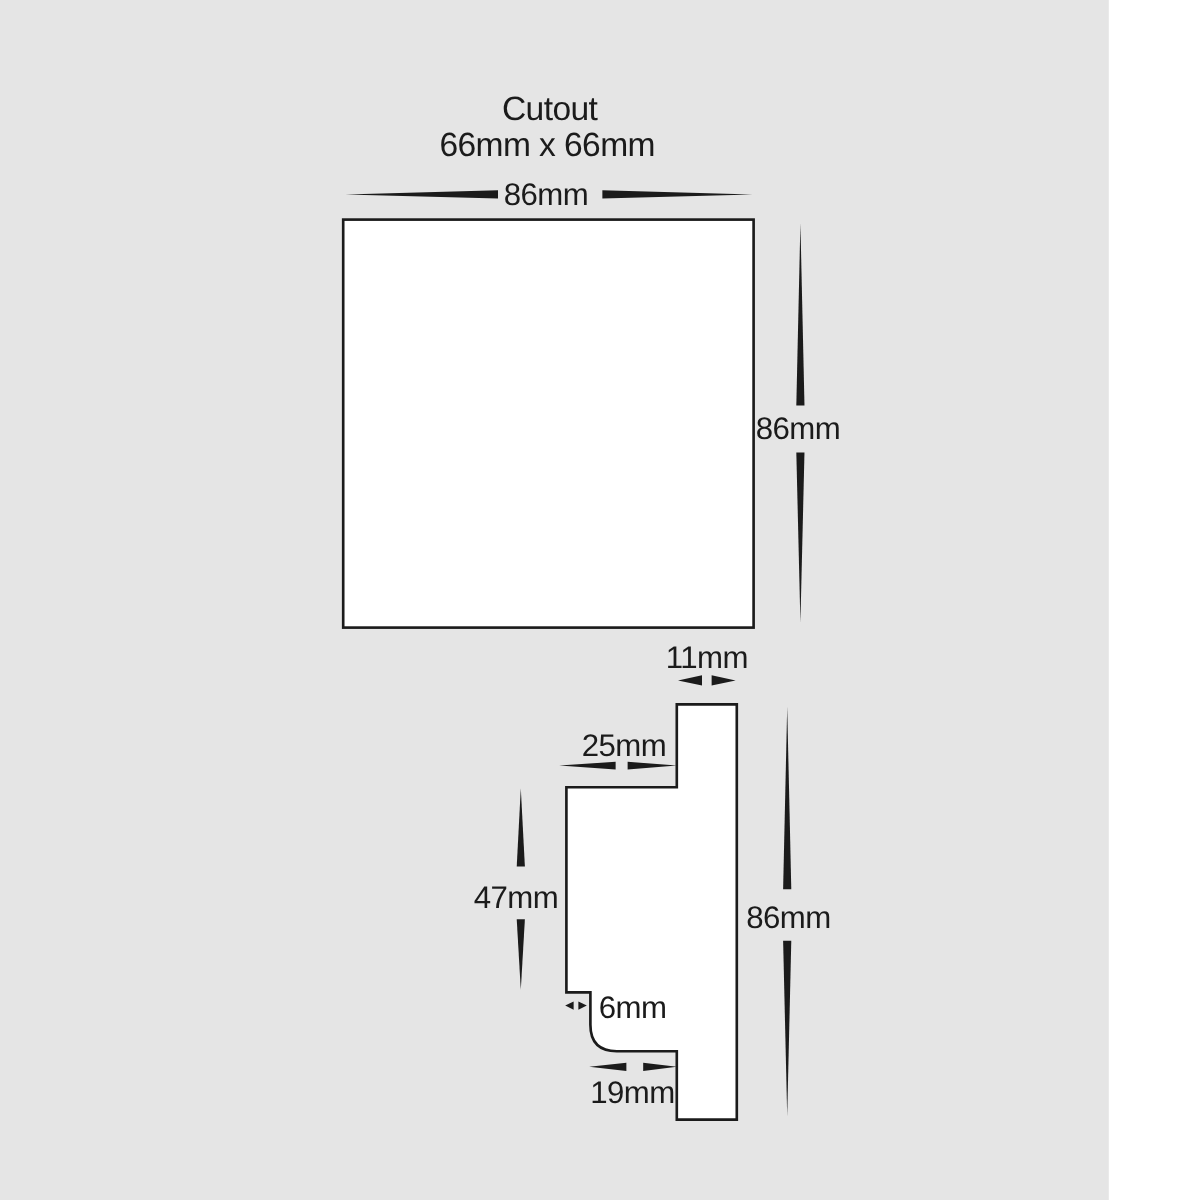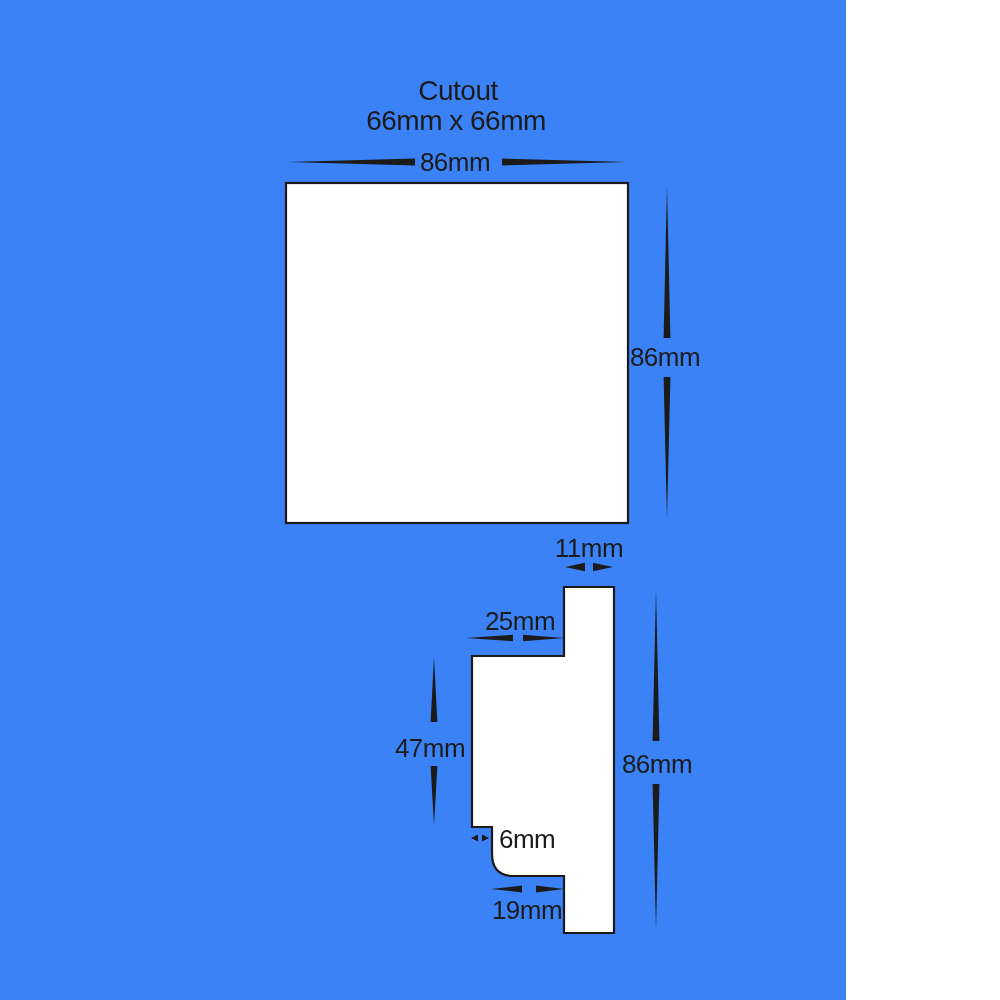--- a/index.html
+++ b/index.html
@@ -5,9 +5,9 @@
   html, body { margin: 0; padding: 0; background: #ffffff; }
   .stage {
     position: relative;
-    width: 846px;
+    width: 924px;
     height: 1000px;
-    background: #3b82f6;
+    background: #e5e5e5;
     font-family: "Liberation Sans", sans-serif;
     text-align: center;
   }

